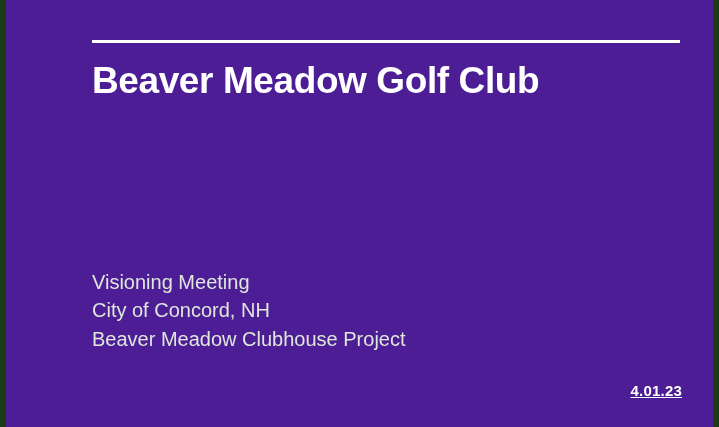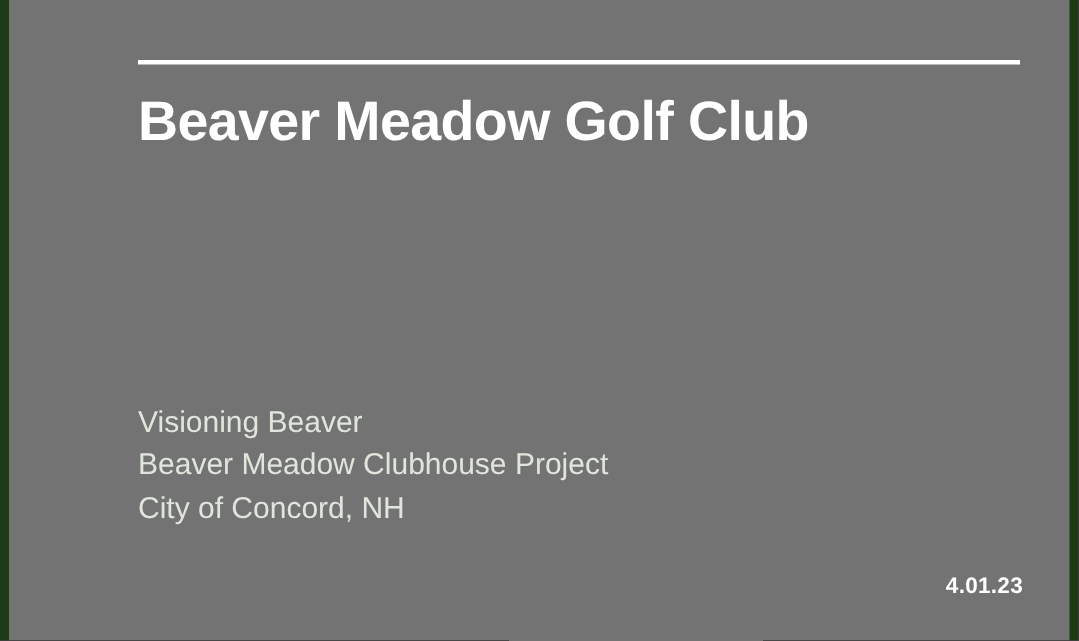--- a/index.html
+++ b/index.html
@@ -17,7 +17,7 @@
     position: relative;
     width: 719px;
     height: 427px;
-    background: #737373;
+    background: #4c1d95;
     box-sizing: border-box;
     overflow: hidden;
   }

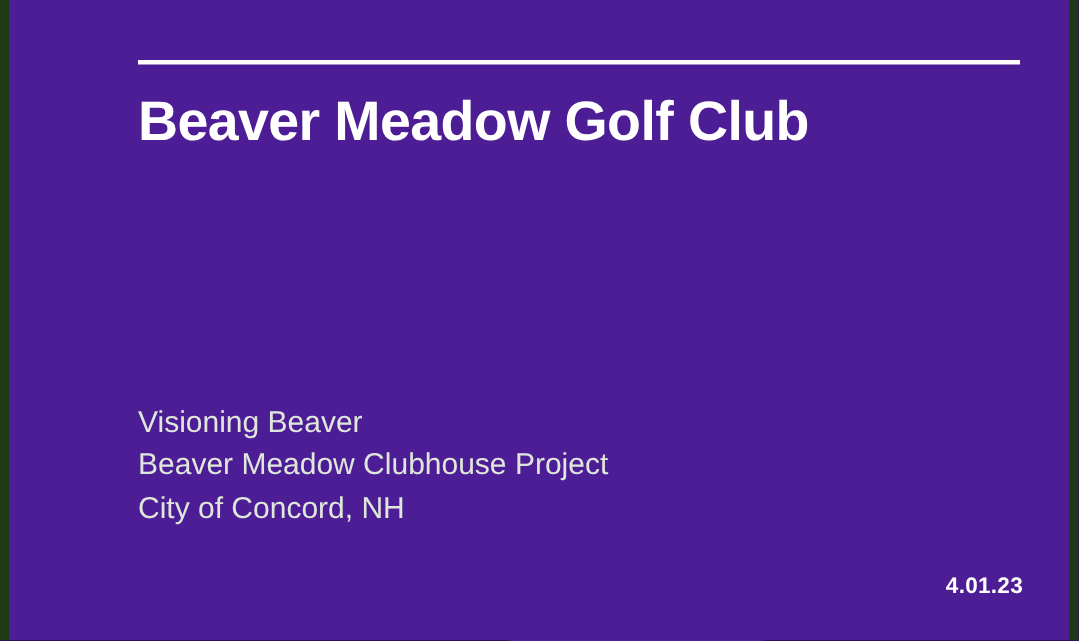--- a/index.html
+++ b/index.html
@@ -104,7 +104,7 @@
   </div>
 
   <div class="subtitle-block">
-    <div class="subtitle-line">Visioning Beaver</div>
+    <div class="subtitle-line">Visioning Meeting</div>
     <div class="subtitle-line">Beaver Meadow Clubhouse Project</div>
     <div class="subtitle-line">City of Concord, NH</div>
   </div>

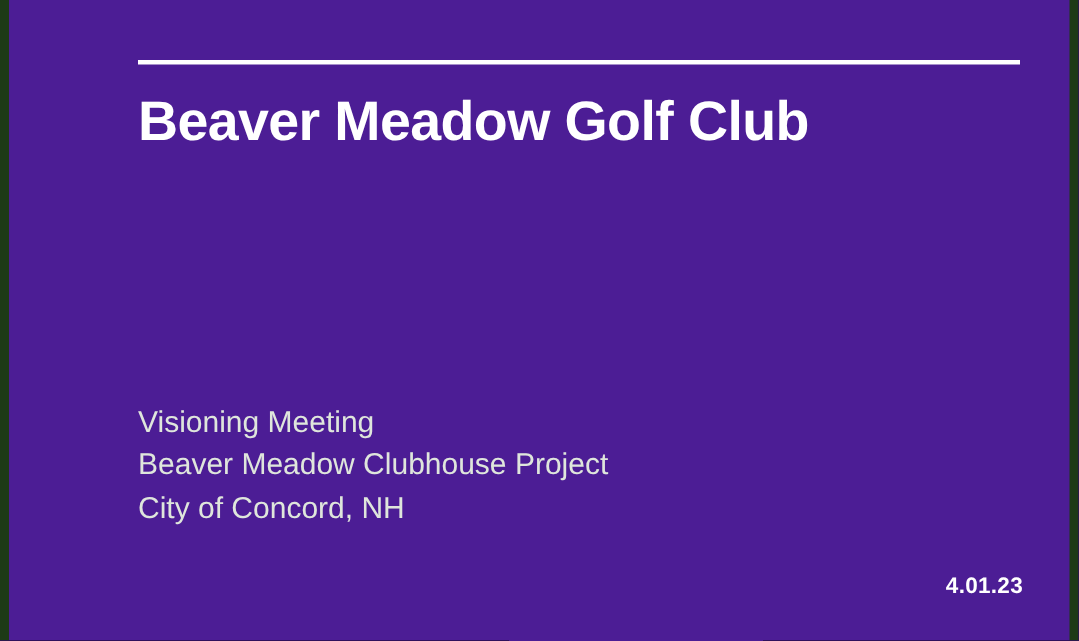--- a/index.html
+++ b/index.html
@@ -105,8 +105,8 @@
 
   <div class="subtitle-block">
     <div class="subtitle-line">Visioning Meeting</div>
+    <div class="subtitle-line">City of Concord, NH</div>
     <div class="subtitle-line">Beaver Meadow Clubhouse Project</div>
-    <div class="subtitle-line">City of Concord, NH</div>
   </div>
 
   <div class="date">4.01.23</div>

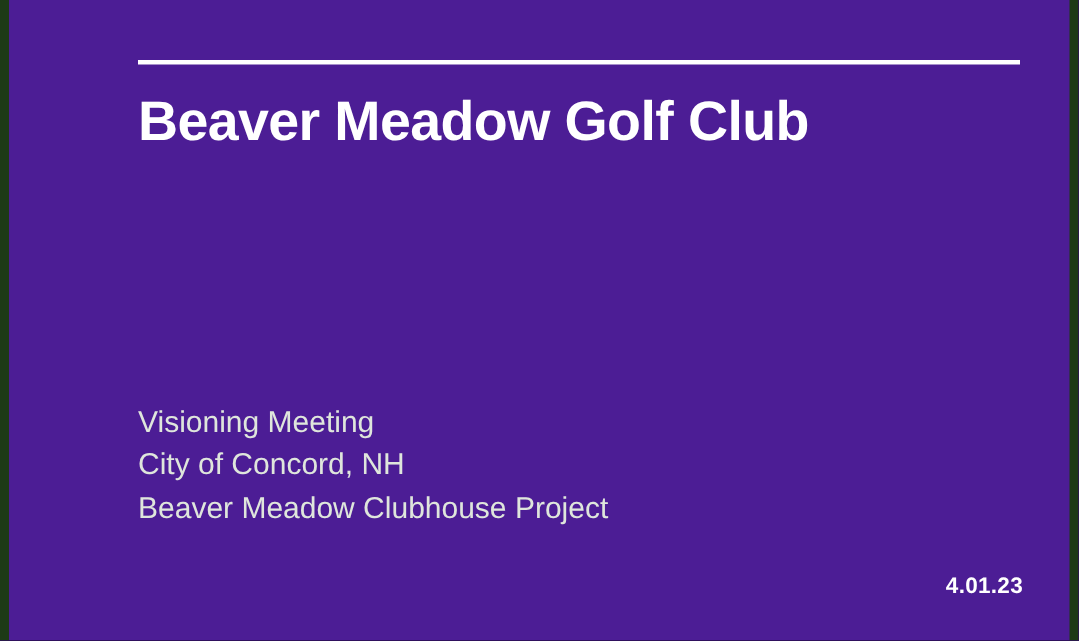--- a/index.html
+++ b/index.html
@@ -87,6 +87,7 @@
     font-size: 15px;
     font-weight: bold;
     letter-spacing: 0.2px;
+    text-decoration: underline;
   }
 </style>
 </head>

